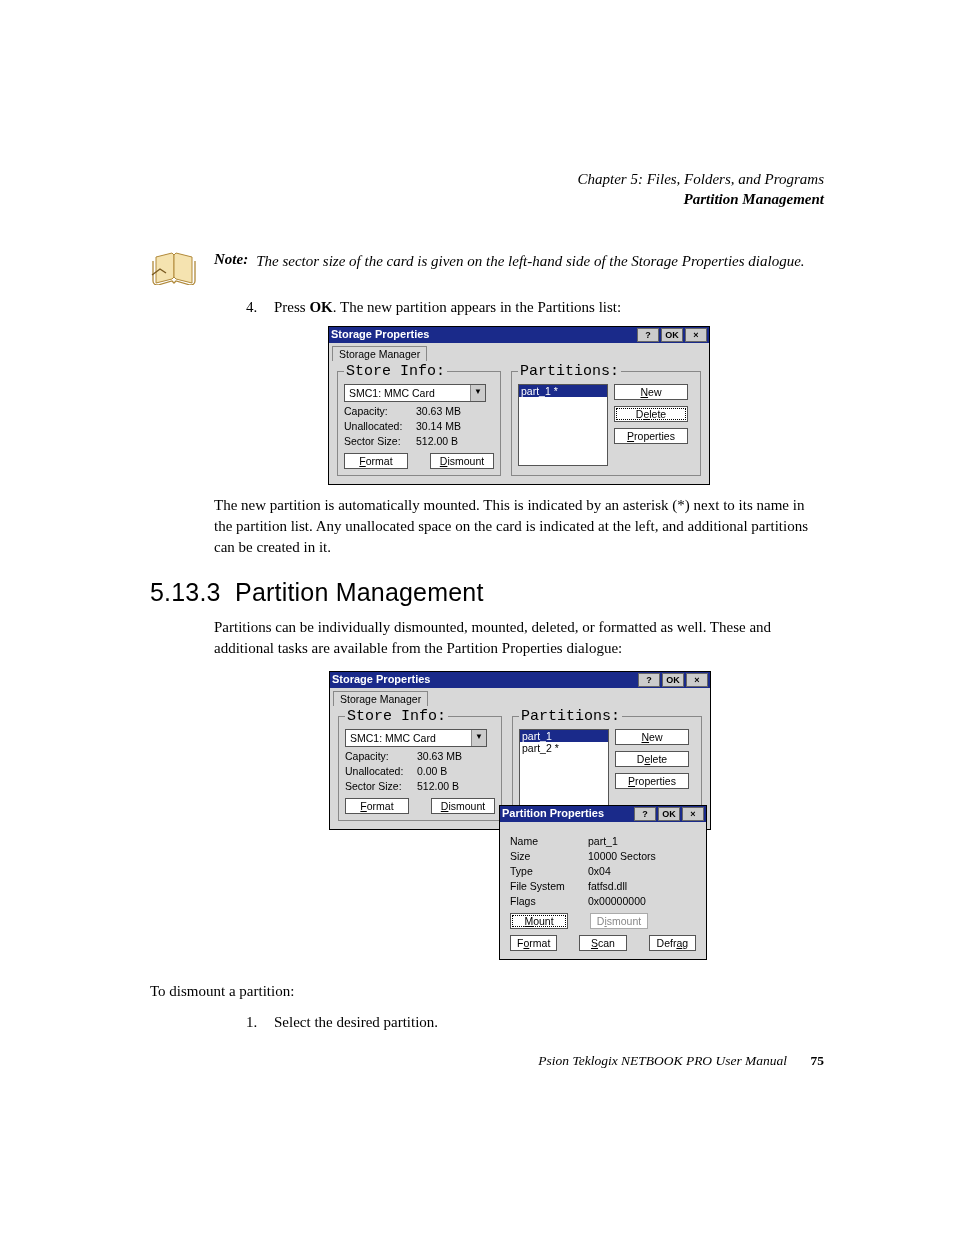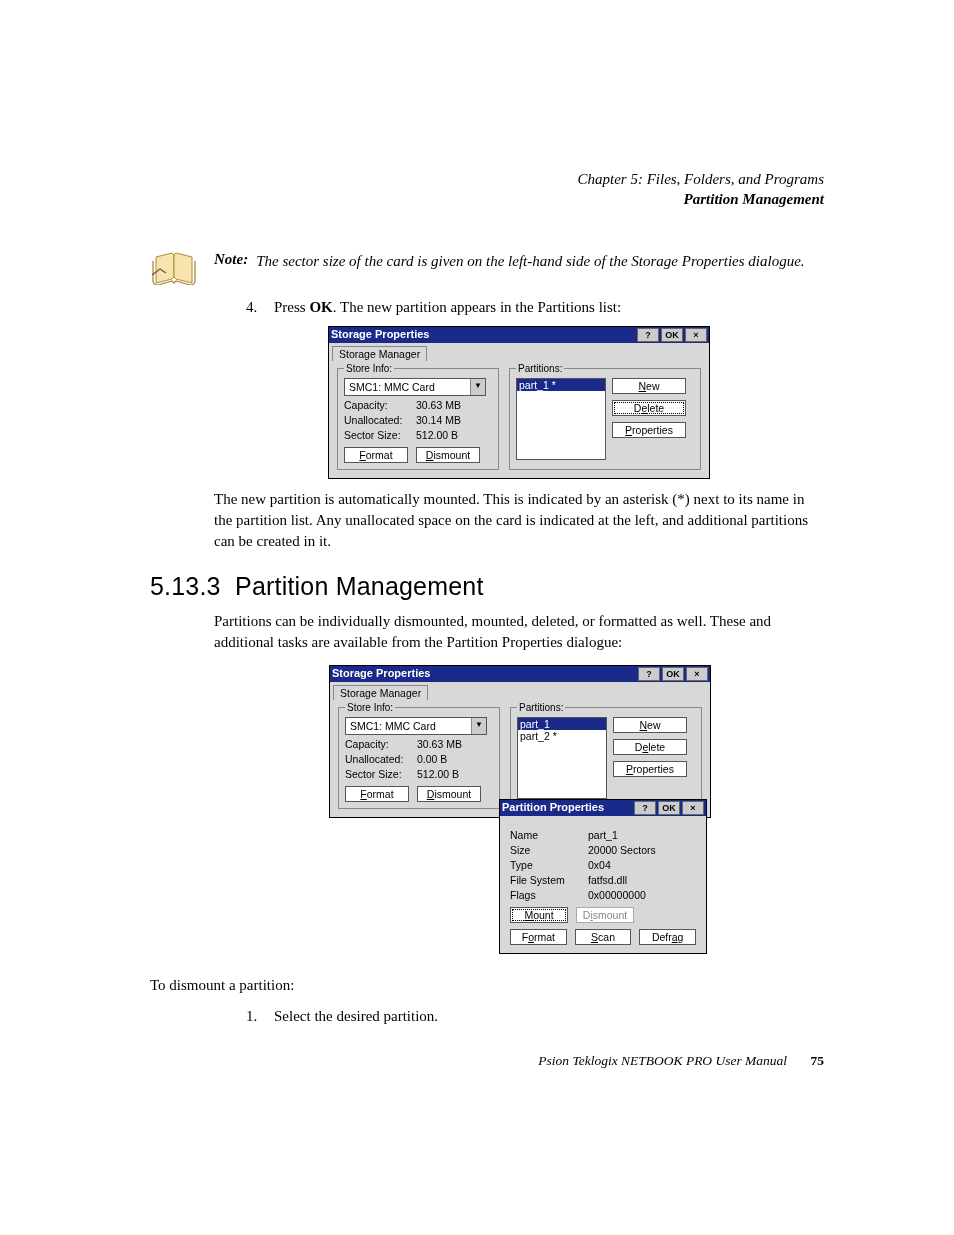--- a/index.html
+++ b/index.html
@@ -129,7 +129,7 @@
     padding: 4px 6px 6px 6px;
     font-size: 10.5px;
   }
-  fieldset.grp > legend { font-size: 10px; padding: 0 2px; }
+  fieldset.grp > legend { font-size: 15px; padding: 0 2px; font-family: Liberation Mono, monospace; }
   .dropdown {
     display: flex;
     align-items: stretch;

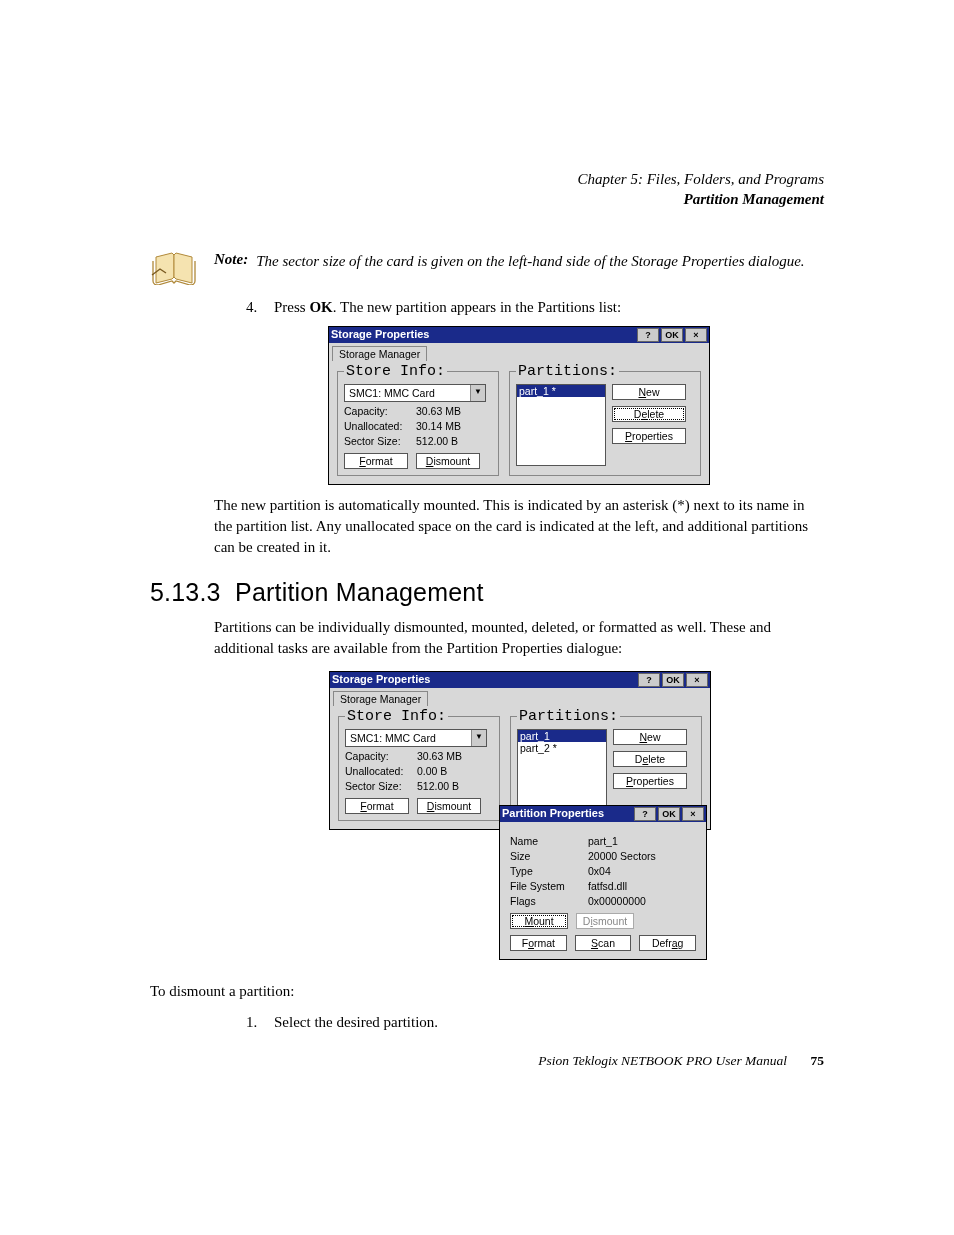--- a/index.html
+++ b/index.html
@@ -167,7 +167,7 @@
     outline: 1px dotted #000;
     outline-offset: -3px;
   }
-  .btn-row { display: flex; gap: 8px; margin-top: 6px; }
+  .btn-row { display: flex; gap: 22px; margin-top: 6px; }
   .partition-list {
     background: #fff;
     border: 1px solid #555;

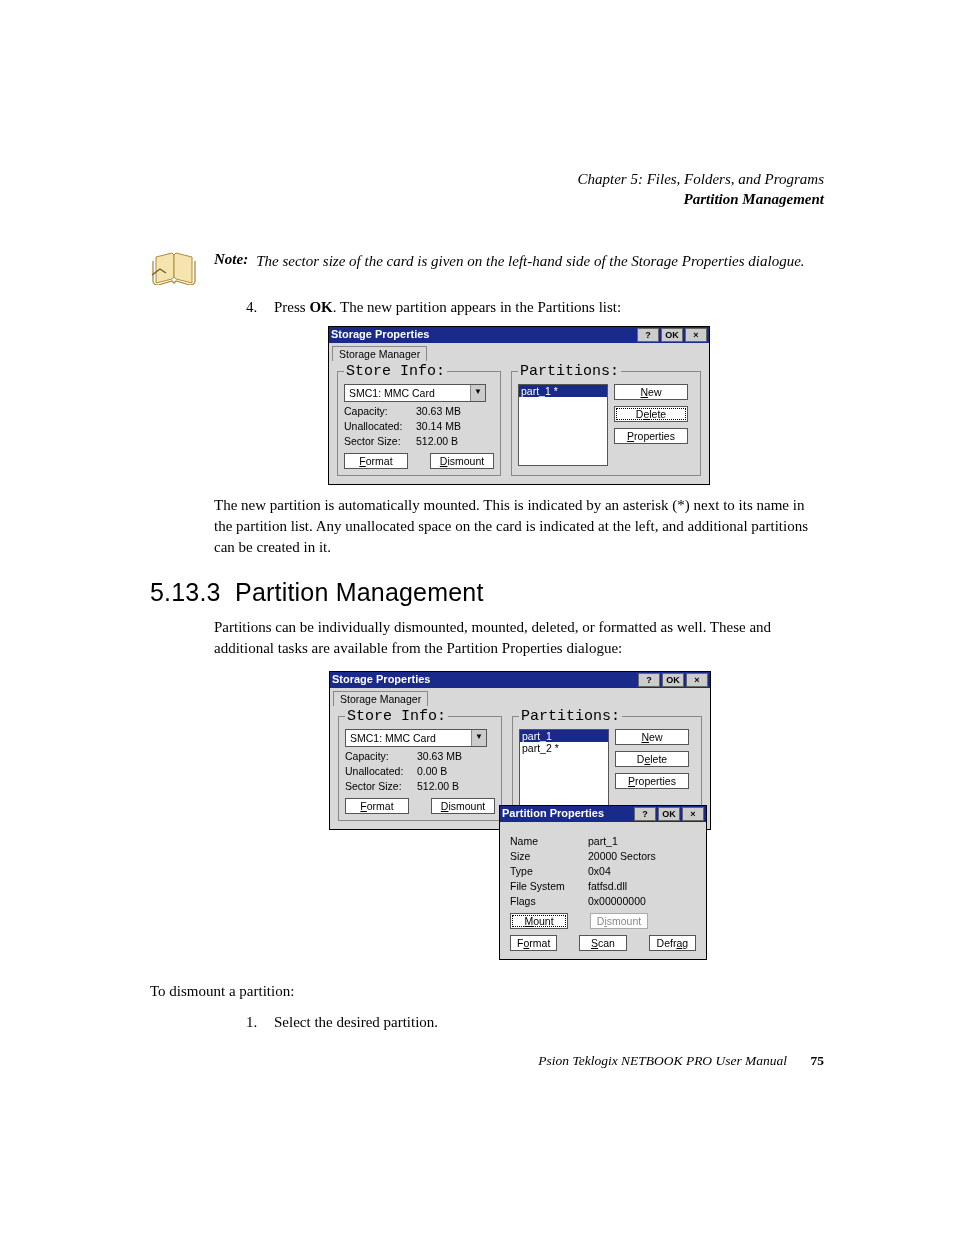--- a/index.html
+++ b/index.html
@@ -362,7 +362,7 @@
               </div>
             <div class="kv-row">
                 <span class="k">Size</span>
-                <span>20000 Sectors</span>
+                <span>10000 Sectors</span>
               </div>
             <div class="kv-row">
                 <span class="k">Type</span>

